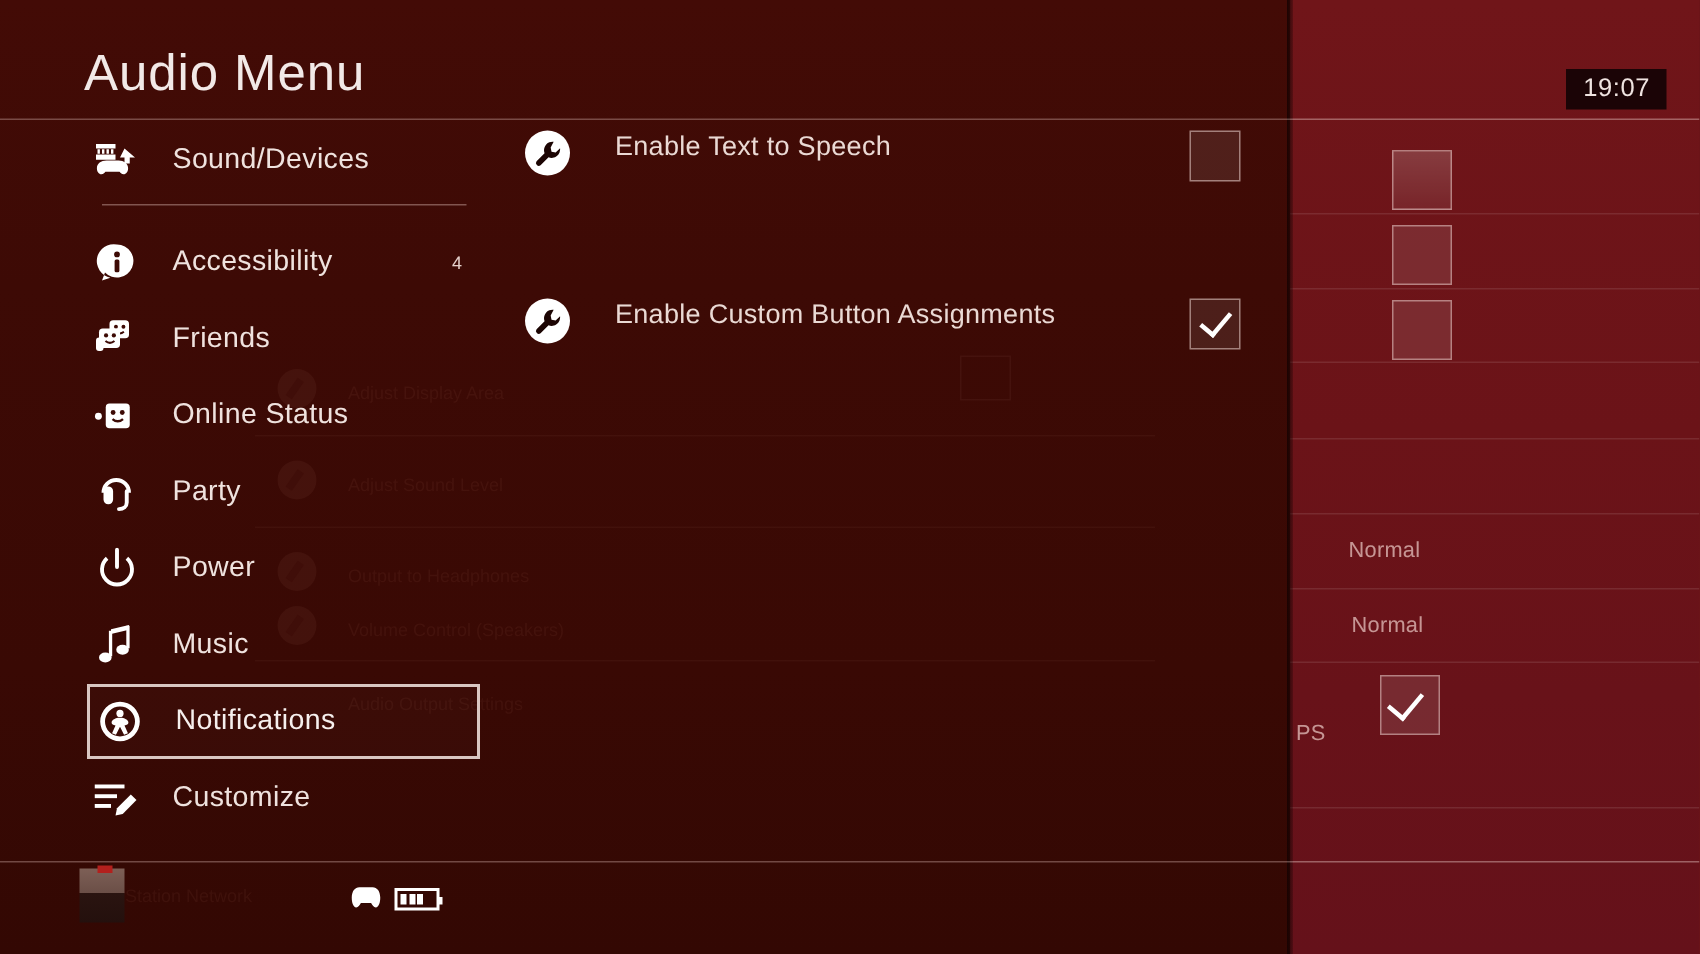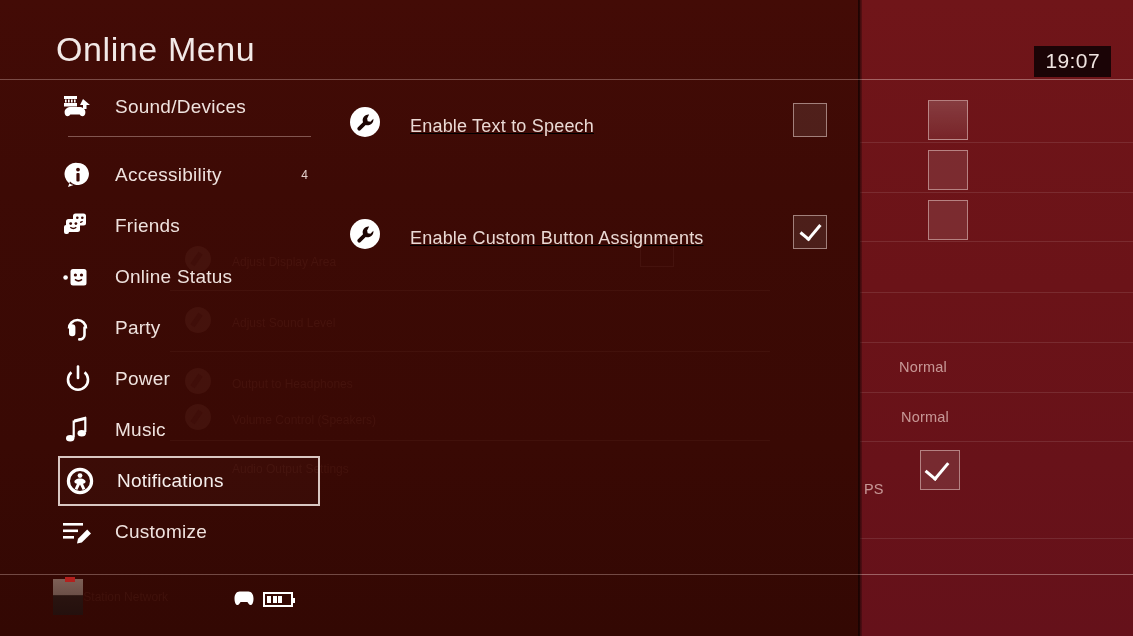--- a/index.html
+++ b/index.html
@@ -271,7 +271,7 @@
     <div class="ghost-box" style="left:640px; top:237px; width:34px; height:30px"></div>
     <div class="ghost" style="left:60px; top:590px">PlayStation Network</div>
 
-    <div id="qm-title">Online Menu</div>
+    <div id="qm-title">Audio Menu</div>
 
     <div id="sidebar">
 

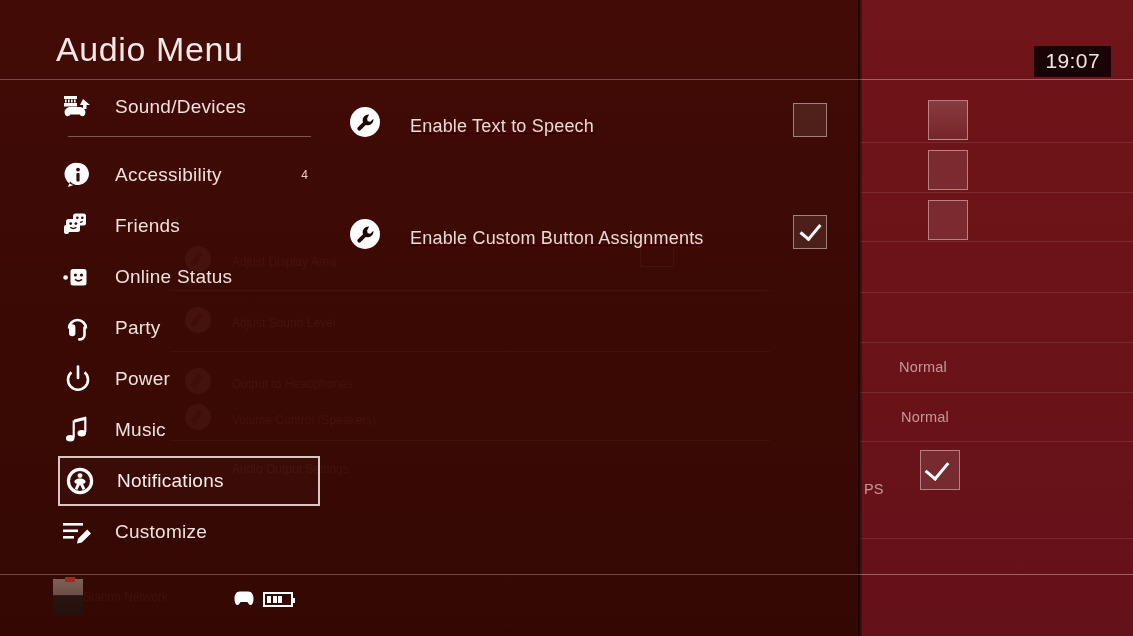--- a/index.html
+++ b/index.html
@@ -48,7 +48,7 @@
     position:absolute; right:22px; top:46px;
     background:#1b0406;
     color:#efe3e0;
-    font-size:21px;
+    font-size:17px;
     padding:3px 11px 4px;
     letter-spacing:0.4px;
   }

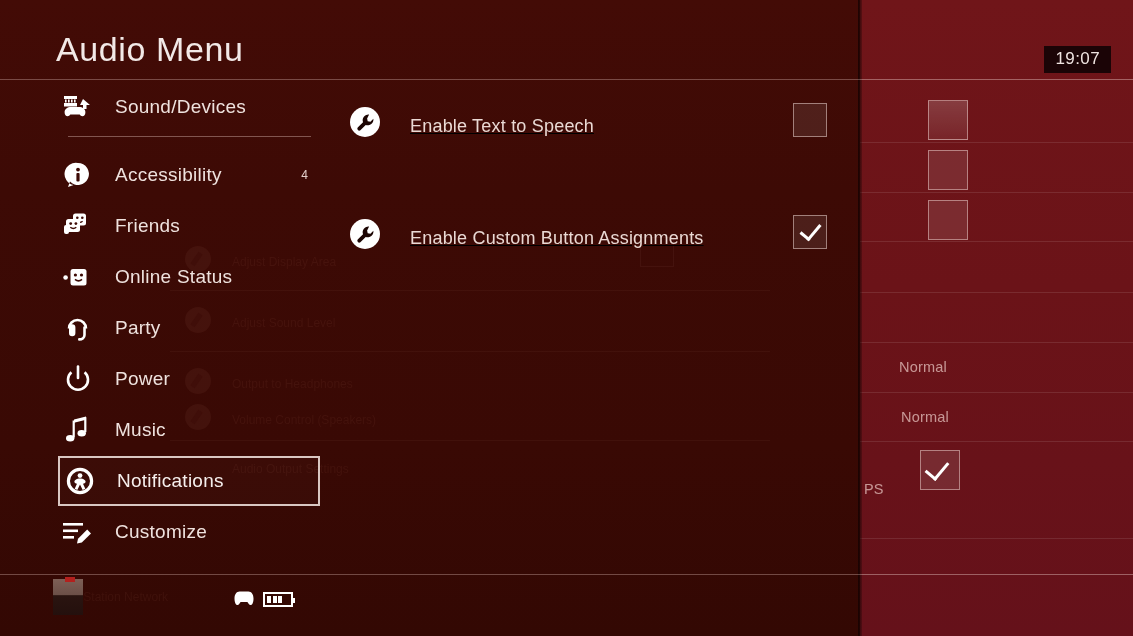--- a/index.html
+++ b/index.html
@@ -159,7 +159,7 @@
   #options { position:absolute; left:345px; top:80px; width:515px; height:494px; }
   .opt-row {
     position:absolute; left:5px; width:500px; height:50px;
-    display:flex; align-items:flex-end;text-decoration:underline;
+    display:flex; align-items:flex-start;
   }
   .opt-ic {
     width:30px; height:30px; border-radius:50%;

